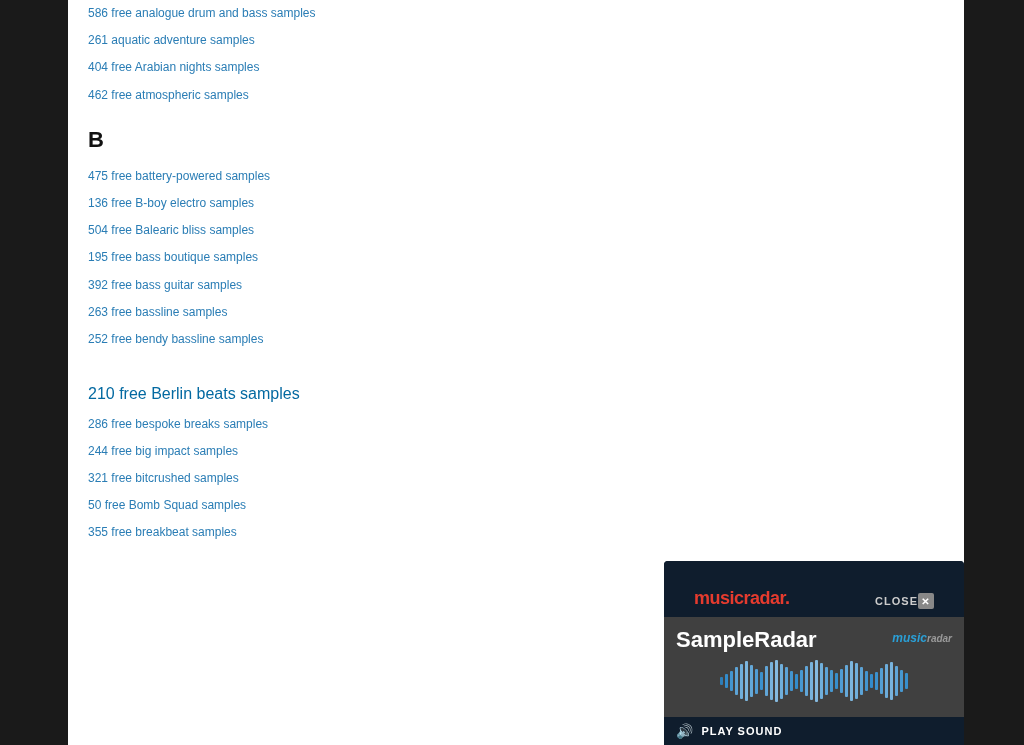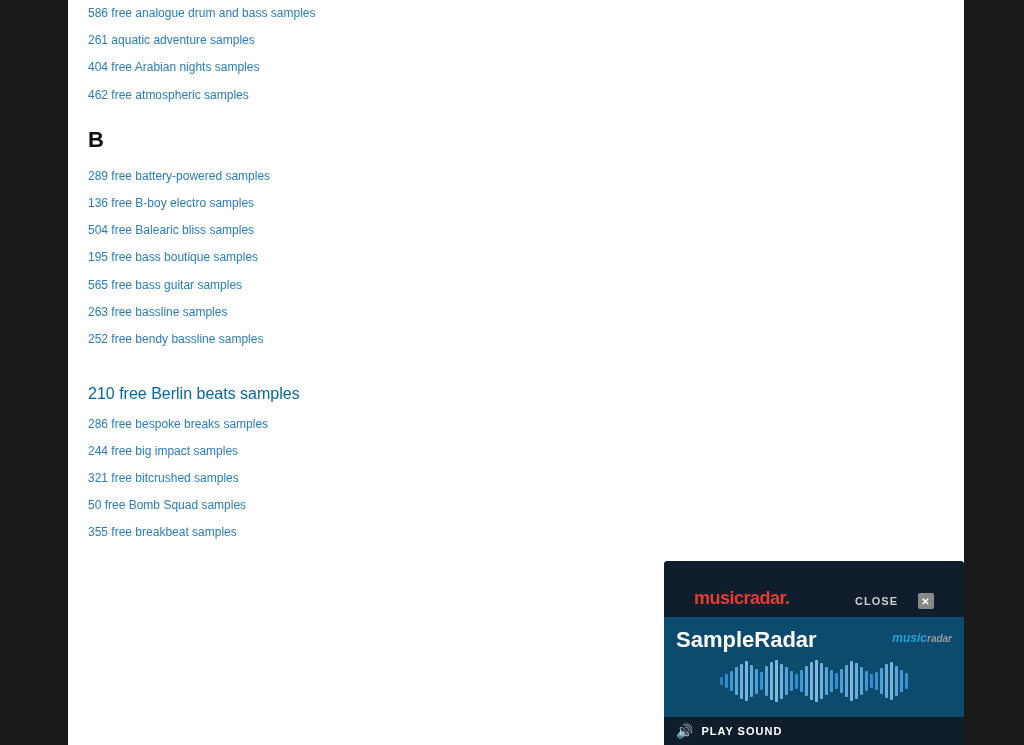--- a/index.html
+++ b/index.html
@@ -172,7 +172,7 @@
     <div class="section-header">B</div>
 
     <div id="section-b-list">
-        <a class="link-item" href="#">289 free battery-powered samples</a>
+        <a class="link-item" href="#">475 free battery-powered samples</a>
         <a class="link-item" href="#">136 free B-boy electro samples</a>
         <a class="link-item" href="#">504 free Balearic bliss samples</a>
         <a class="link-item" href="#">195 free bass boutique samples</a>

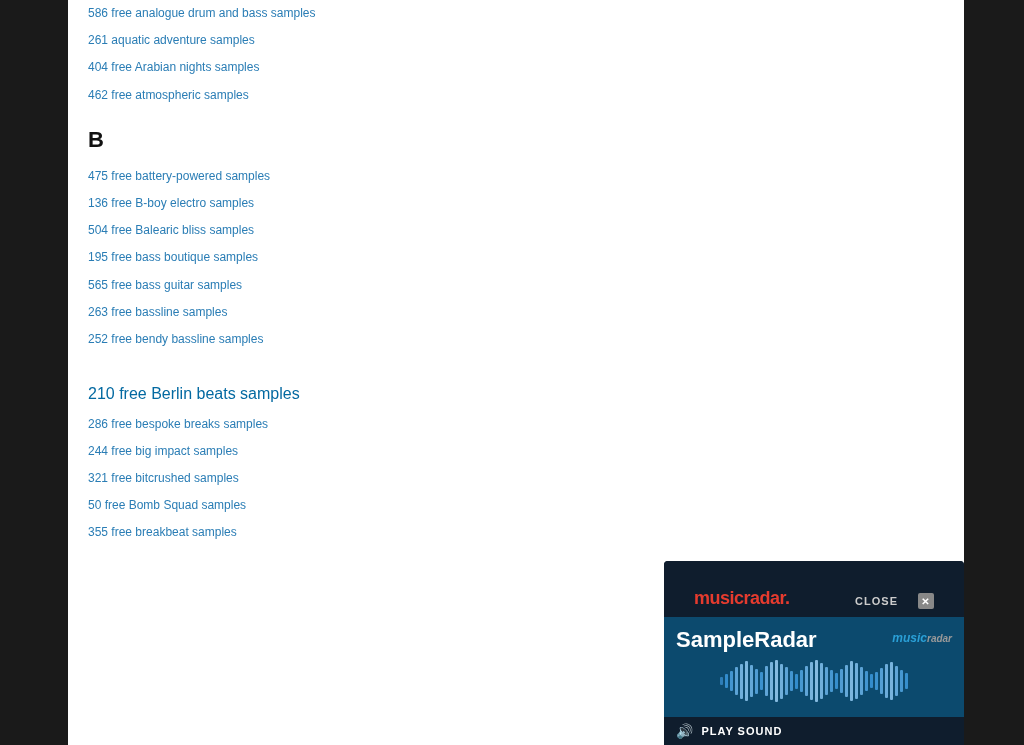--- a/index.html
+++ b/index.html
@@ -176,7 +176,7 @@
         <a class="link-item" href="#">136 free B-boy electro samples</a>
         <a class="link-item" href="#">504 free Balearic bliss samples</a>
         <a class="link-item" href="#">195 free bass boutique samples</a>
-        <a class="link-item" href="#">565 free bass guitar samples</a>
+        <a class="link-item" href="#">392 free bass guitar samples</a>
         <a class="link-item" href="#">263 free bassline samples</a>
         <a class="link-item" href="#">252 free bendy bassline samples</a>
         <a class="plain-text">210 free Berlin beats samples</a>

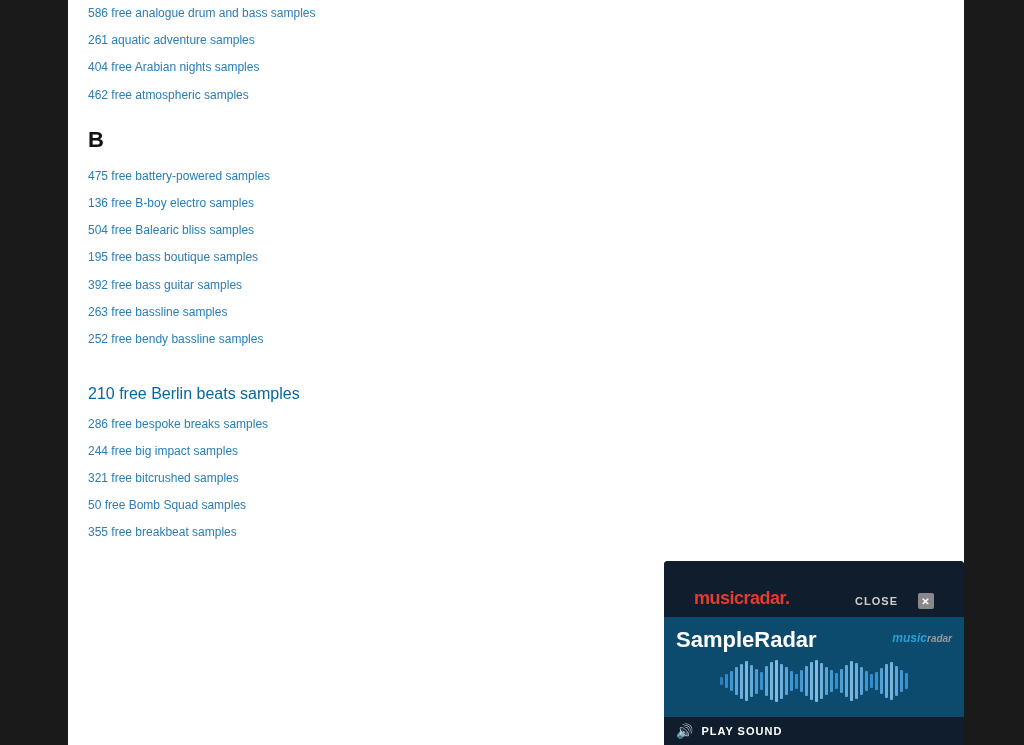--- a/index.html
+++ b/index.html
@@ -89,7 +89,7 @@
       cursor: pointer;
       display: flex;
       align-items: center;
-      gap: 20px;
+      gap: 0;
       margin-top: 24px;
     }
     .close-x {

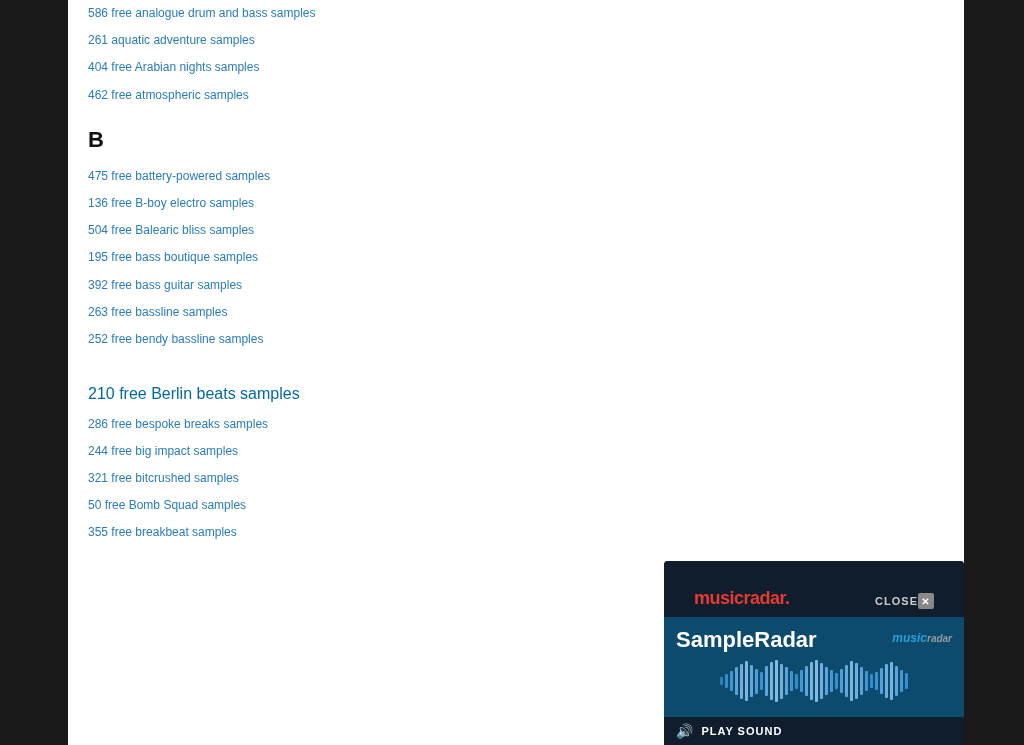--- a/index.html
+++ b/index.html
@@ -104,7 +104,7 @@
       border-radius: 2px;
     }
     .popup-body {
-      background: #0c4a6e;
+      background: #404040;
       padding: 10px 12px 0 12px;
       min-height: 100px;
       position: relative;

